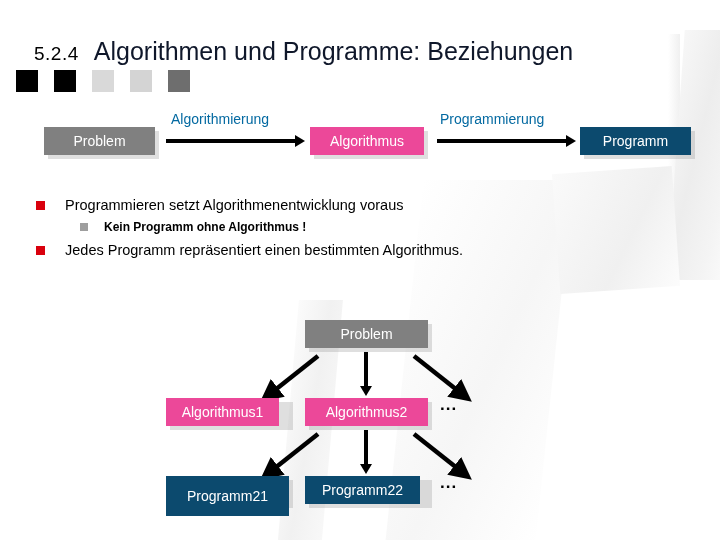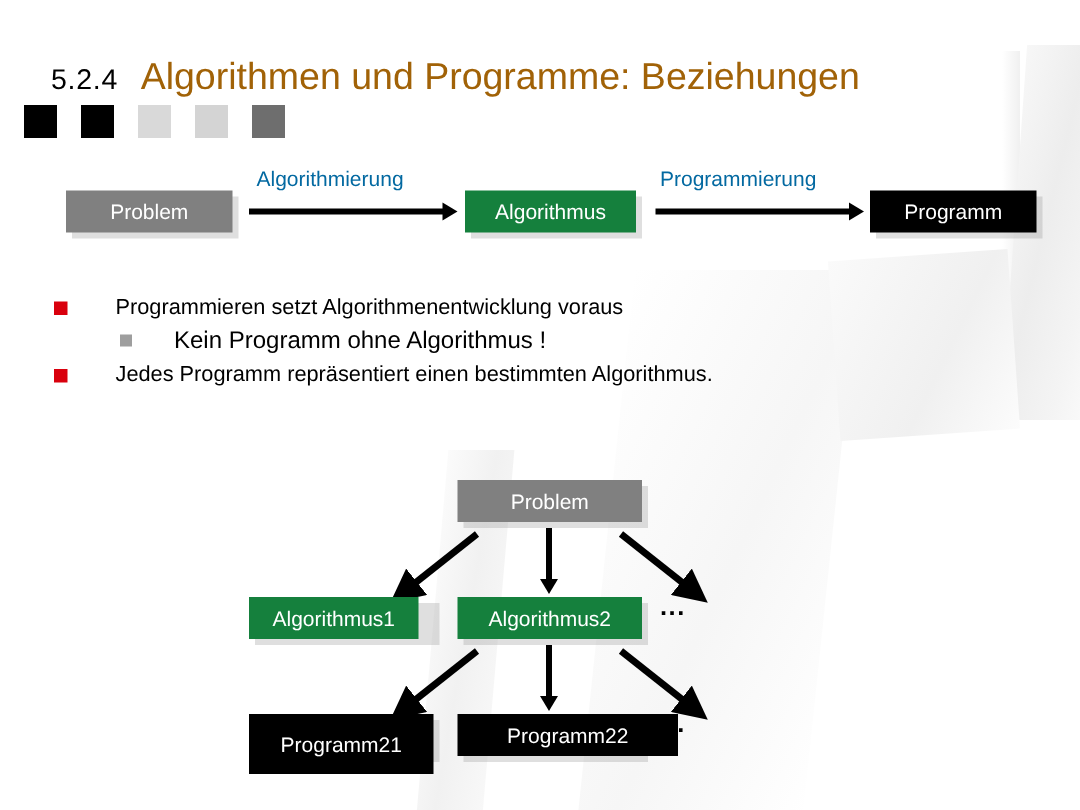--- a/index.html
+++ b/index.html
@@ -74,7 +74,7 @@
   }
   .title-main {
     font-size: 25px;
-    color: #a16207;
+    color: #0f172a;
     margin-left: 15px;
     letter-spacing: 0px;
   }

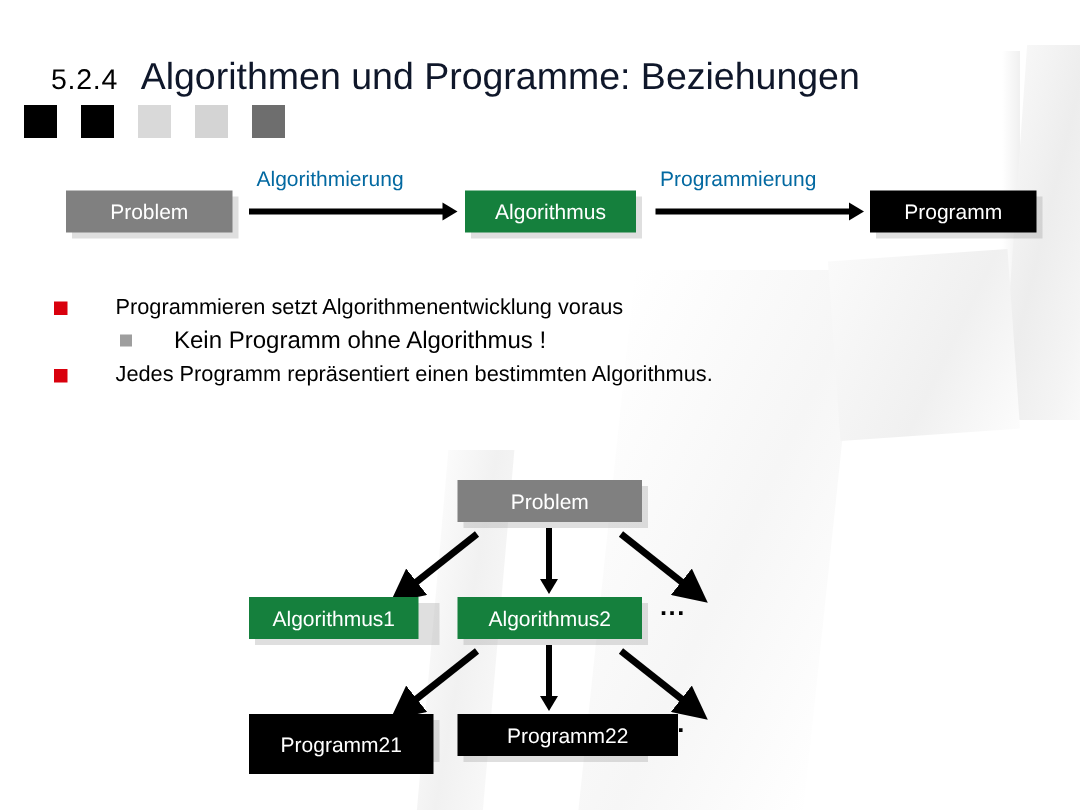--- a/index.html
+++ b/index.html
@@ -102,7 +102,7 @@
     white-space: nowrap;
   }
   .box-gray { background: #808080; }
-  .box-navy { background: #15803d; }
+  .box-navy { background: #ec4899; }
   .box-red  { background: #000000; }
 
   .box-shadow {

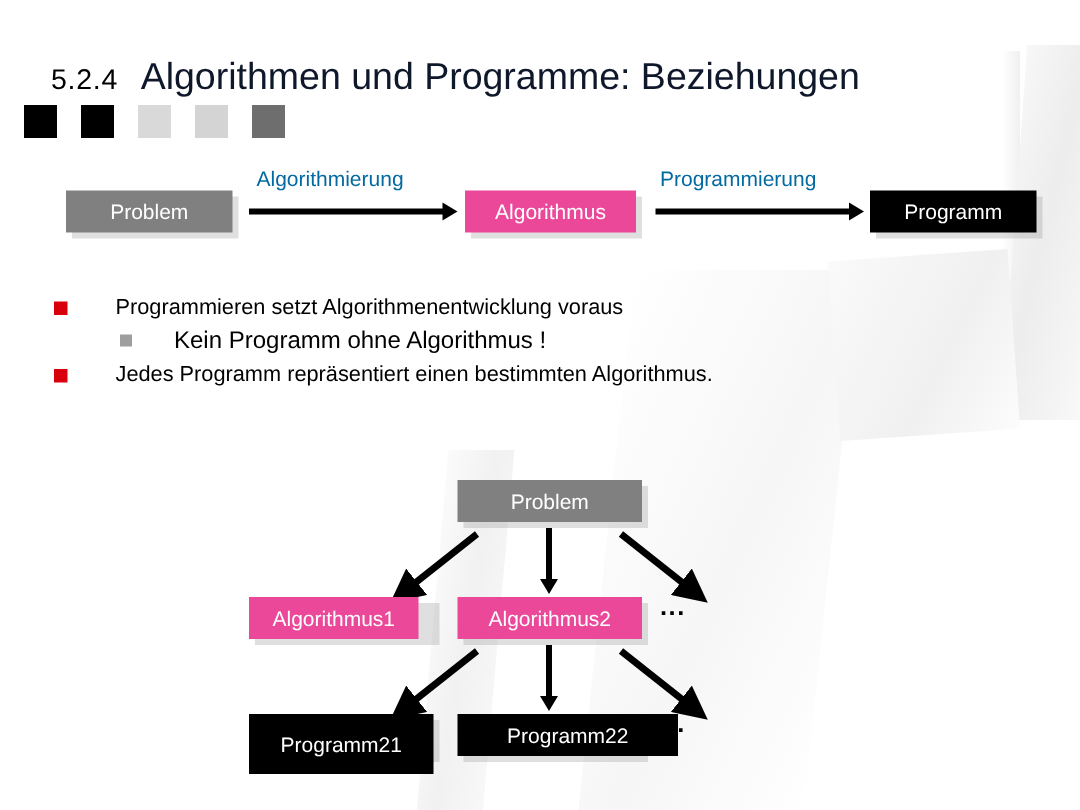--- a/index.html
+++ b/index.html
@@ -103,7 +103,7 @@
   }
   .box-gray { background: #808080; }
   .box-navy { background: #ec4899; }
-  .box-red  { background: #000000; }
+  .box-red  { background: #0c4a6e; }
 
   .box-shadow {
     position: absolute;

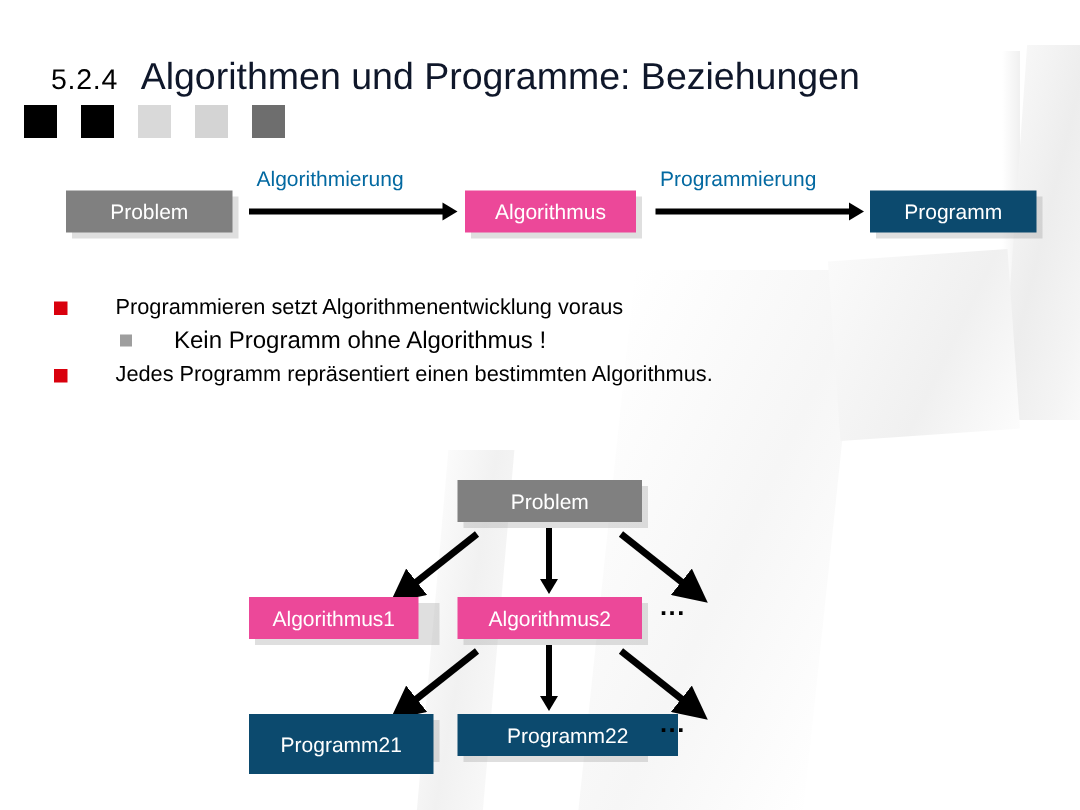--- a/index.html
+++ b/index.html
@@ -175,7 +175,7 @@
   .bullet-mark.gray { background: #9E9E9E; width: 8px; height: 8px; margin-top: 4px; }
 
   .bullet-text {
-    margin-left: 12px;
+    margin-left: 0px;
     font-size: 14.5px;
     color: #000000;
     line-height: 19px;

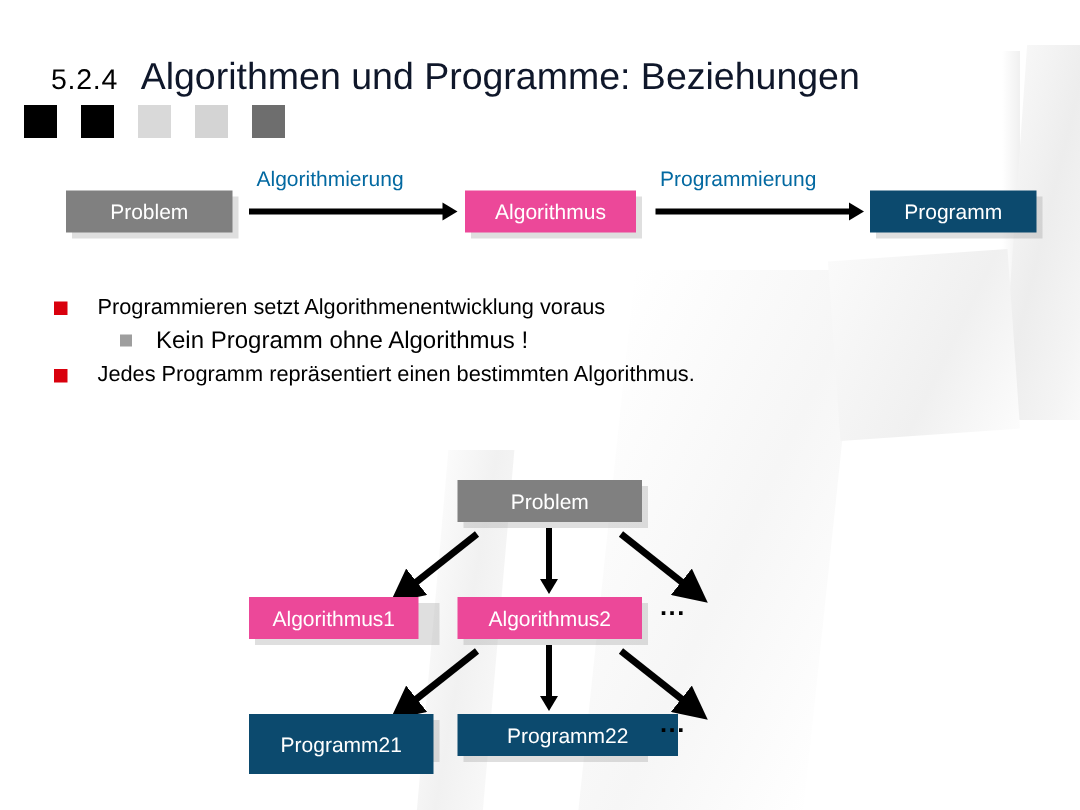--- a/index.html
+++ b/index.html
@@ -182,7 +182,7 @@
     white-space: nowrap;
   }
   .lvl1 .bullet-text { padding-left: 20px; }
-  .lvl2 .bullet-text { padding-left: 16px; font-size: 16px; line-height: 17px; }
+  .lvl2 .bullet-text { padding-left: 16px; font-size: 12px; line-height: 17px; font-weight: bold; }
 
   .ellipsis {
     position: absolute;

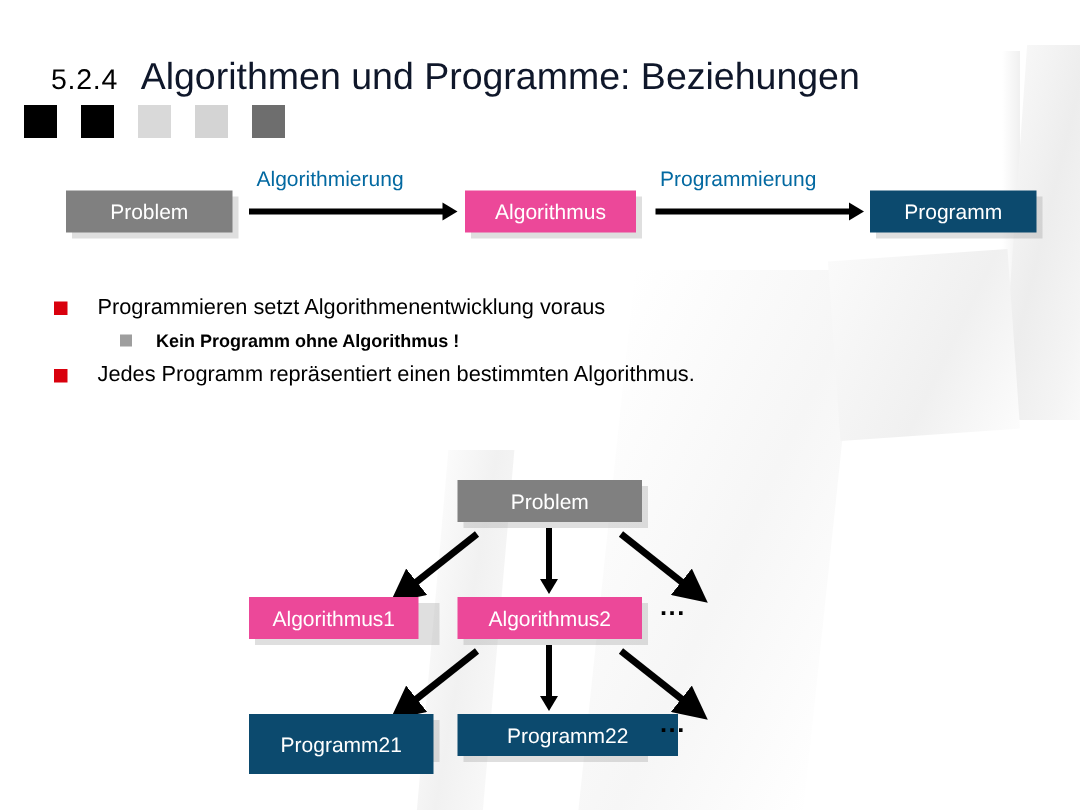--- a/index.html
+++ b/index.html
@@ -330,7 +330,7 @@
     </div>
 
     <div class="box-shadow" style="left:309px; top:480px; width:123px; height:28px;"></div>
-    <div class="box box-red" style="left:305px; top:476px; width:147px; height:28px;">
+    <div class="box box-red" style="left:305px; top:476px; width:115px; height:28px;">
       <span>Programm22</span>
     </div>
 

